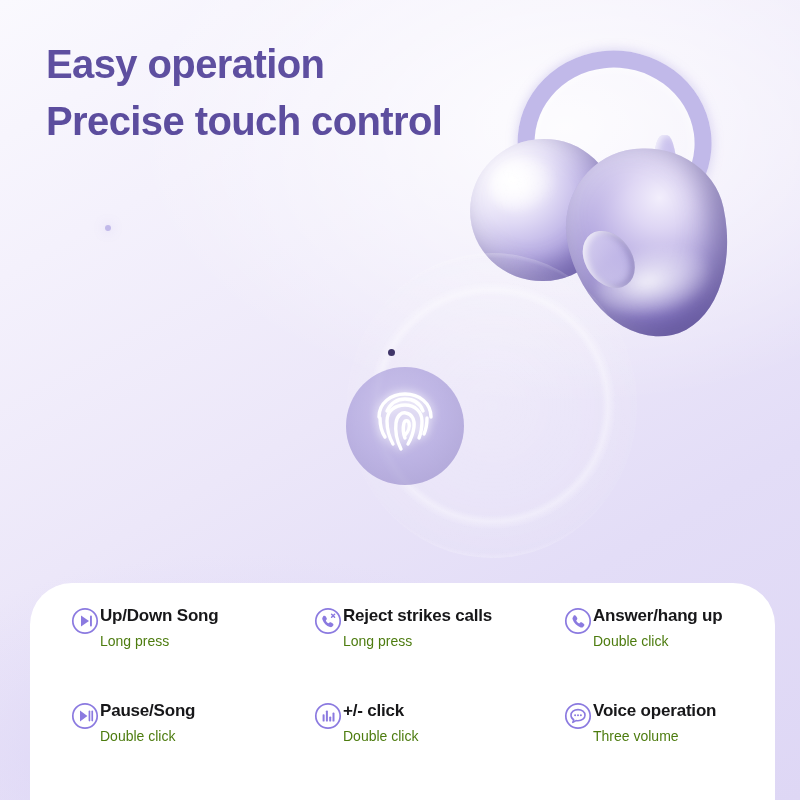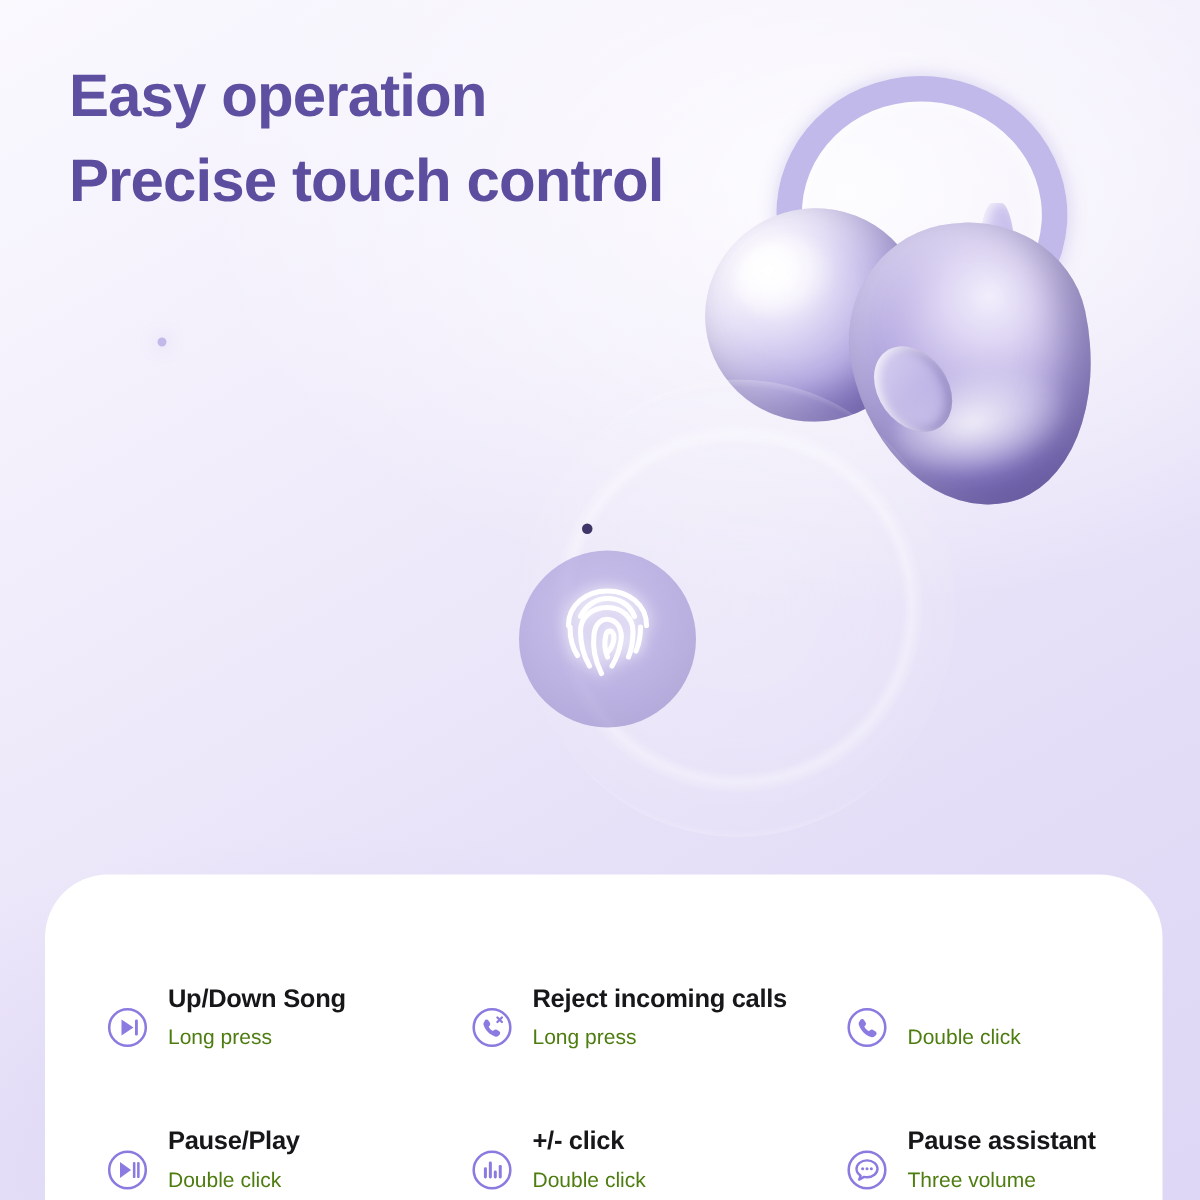--- a/index.html
+++ b/index.html
@@ -237,8 +237,7 @@
 
   .feature {
     display: flex;
-    align-items: flex-end;
-    gap: 12px;
+    align-items: flex-start;
   }
   .feature-icon {
     flex: 0 0 auto;

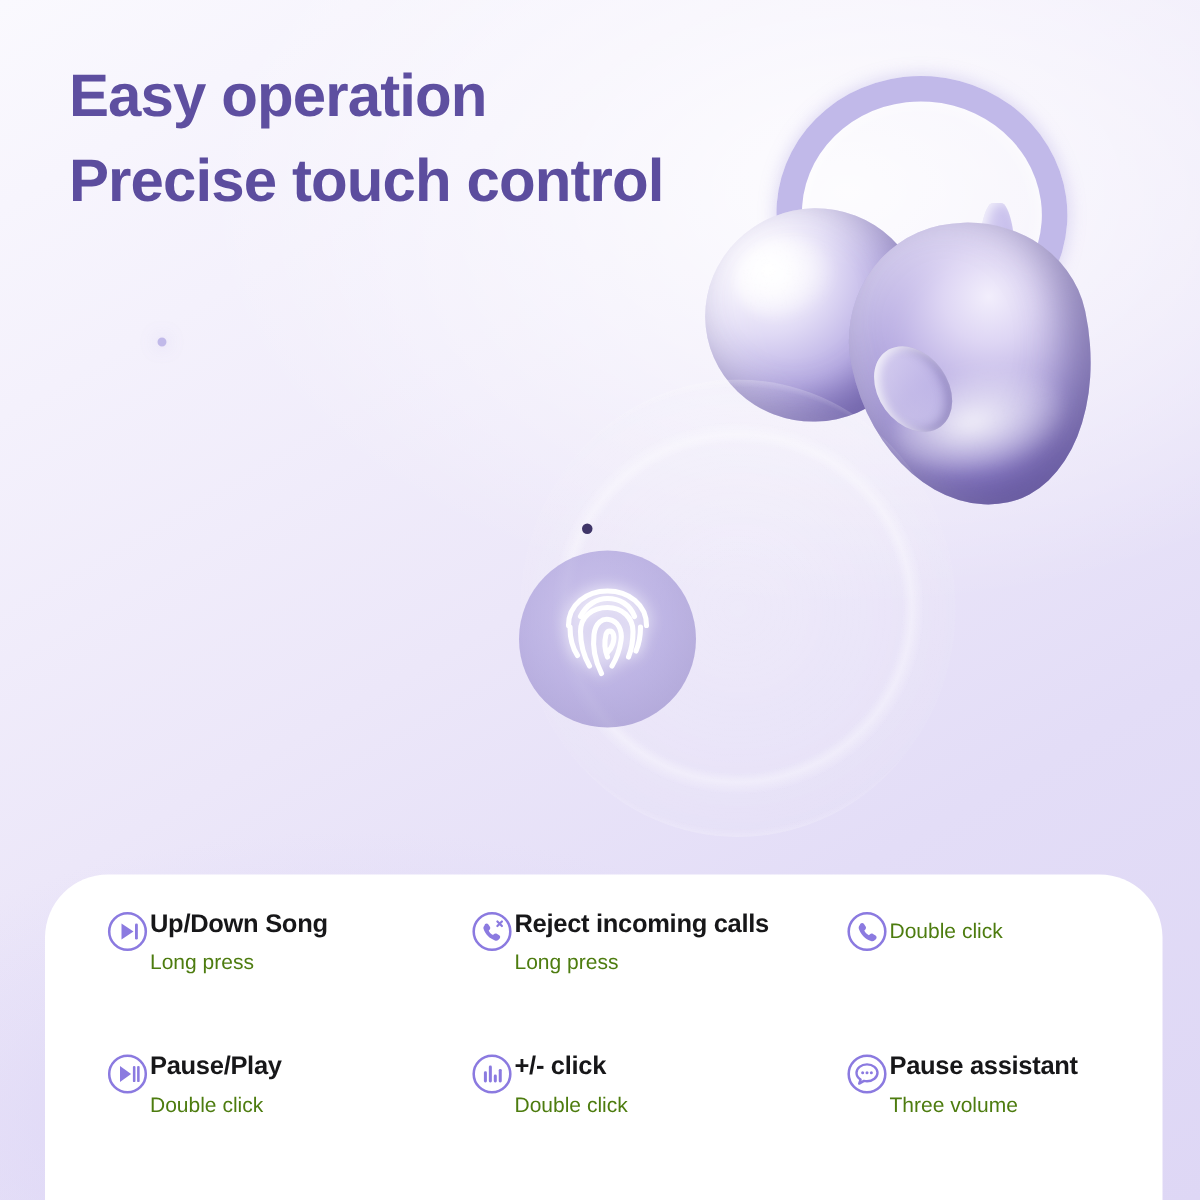--- a/index.html
+++ b/index.html
@@ -340,7 +340,7 @@
           </svg>
         </span>
         <span class="feature-text">
-          <span class="feature-title">Reject incoming calls</span>
+          <span class="feature-title">Reject strikes calls</span>
           <span class="feature-sub">Long press</span>
         </span>
       </div>

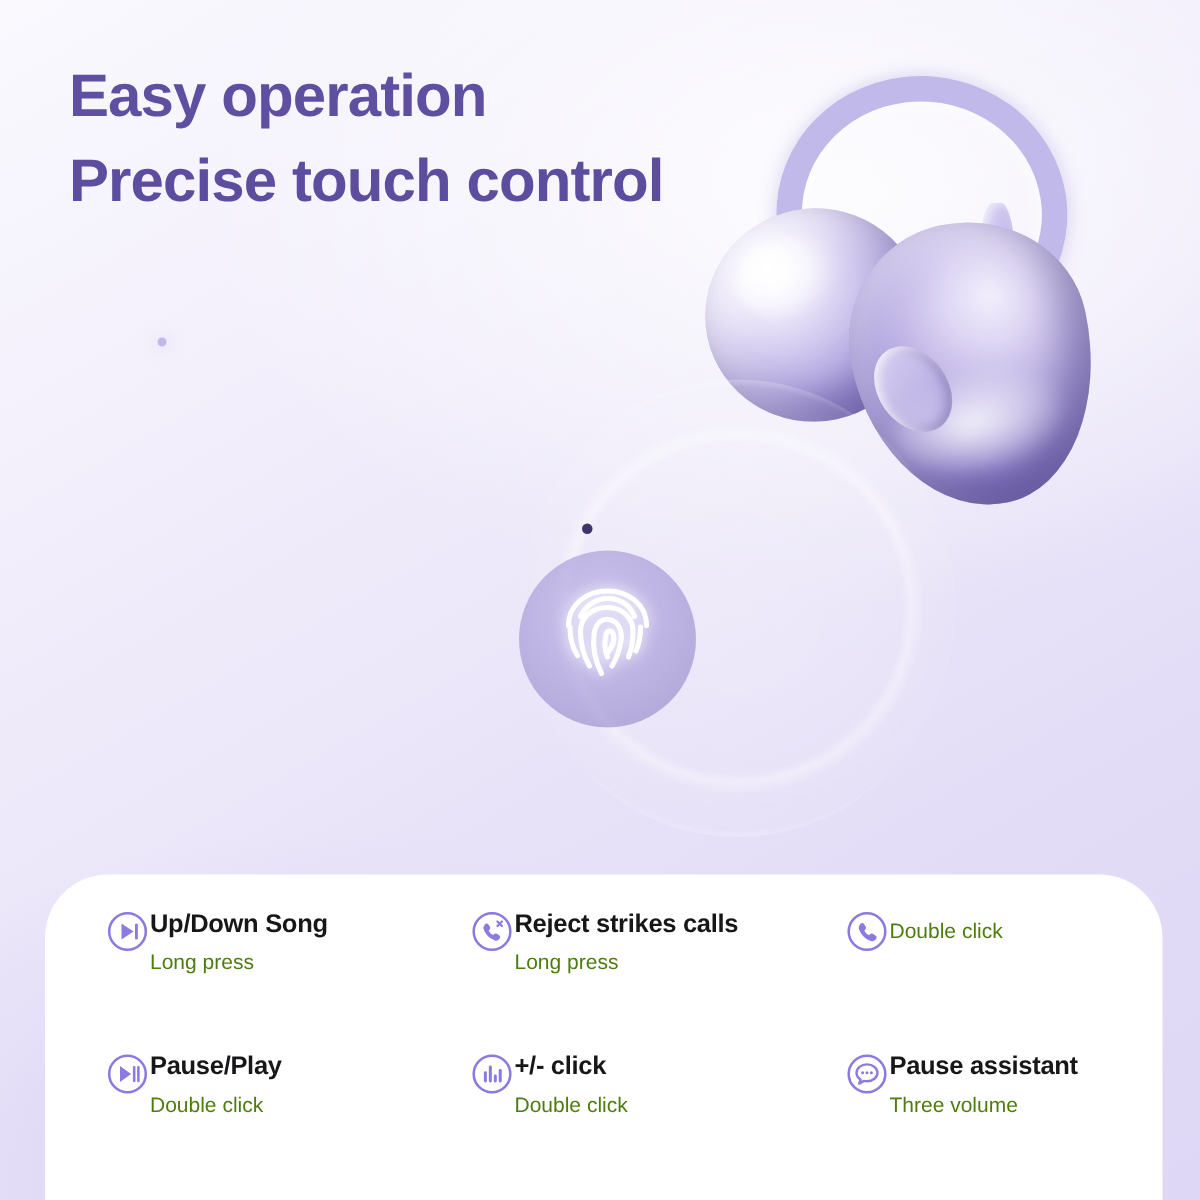--- a/index.html
+++ b/index.html
@@ -353,6 +353,7 @@
           </svg>
         </span>
         <span class="feature-text">
+          <span class="feature-title">Answer/hang up</span>
           <span class="feature-sub">Double click</span>
         </span>
       </div>

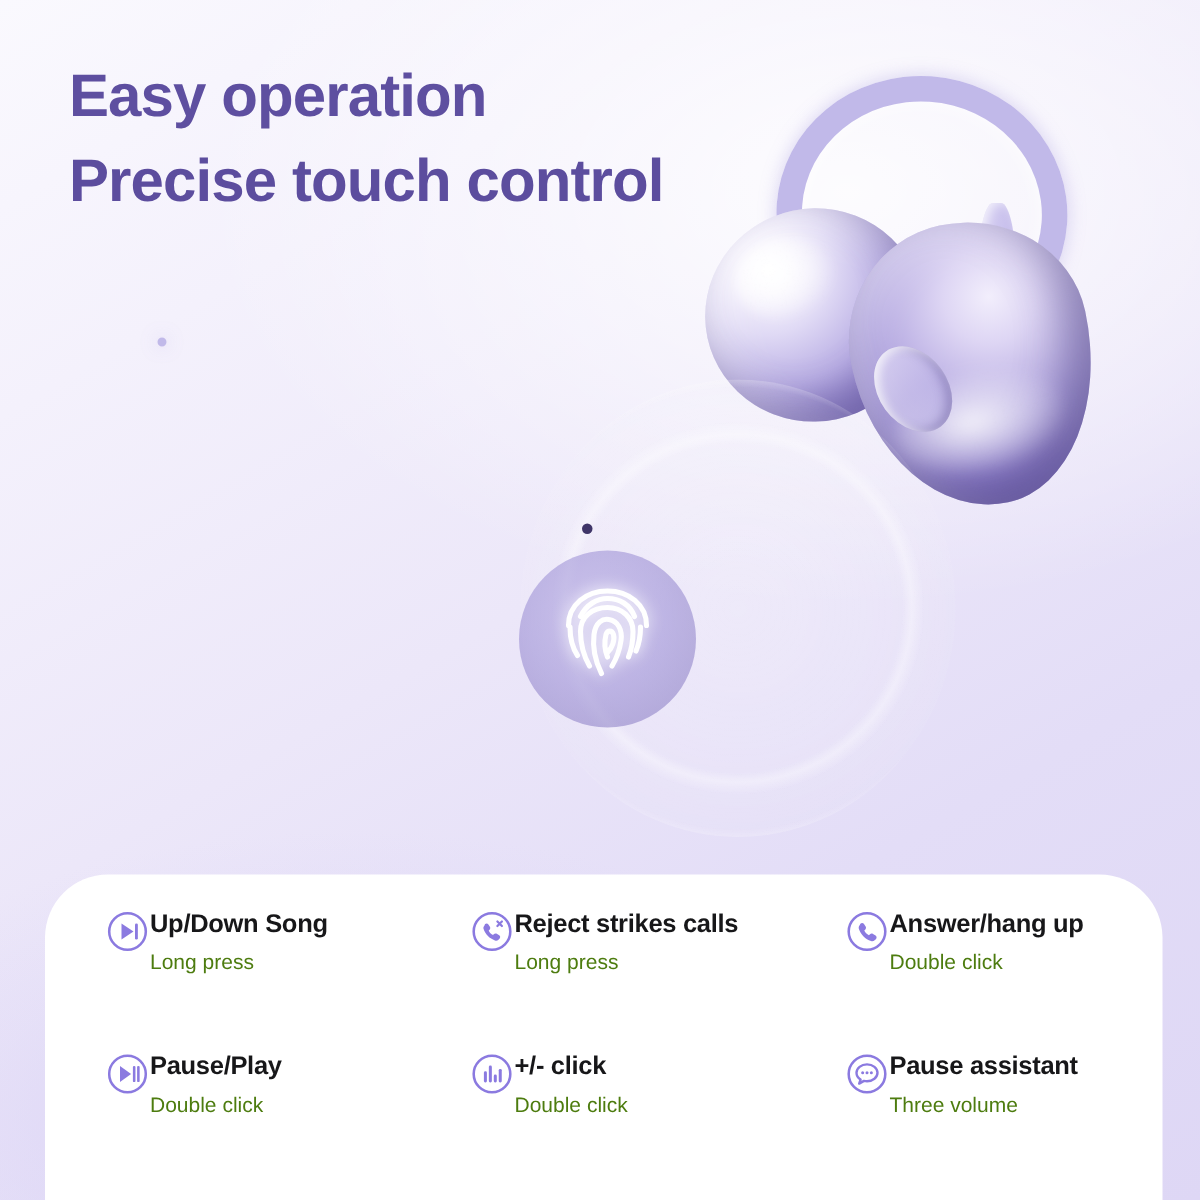--- a/index.html
+++ b/index.html
@@ -368,7 +368,7 @@
           </svg>
         </span>
         <span class="feature-text">
-          <span class="feature-title">Pause/Play</span>
+          <span class="feature-title">Pause/Song</span>
           <span class="feature-sub">Double click</span>
         </span>
       </div>

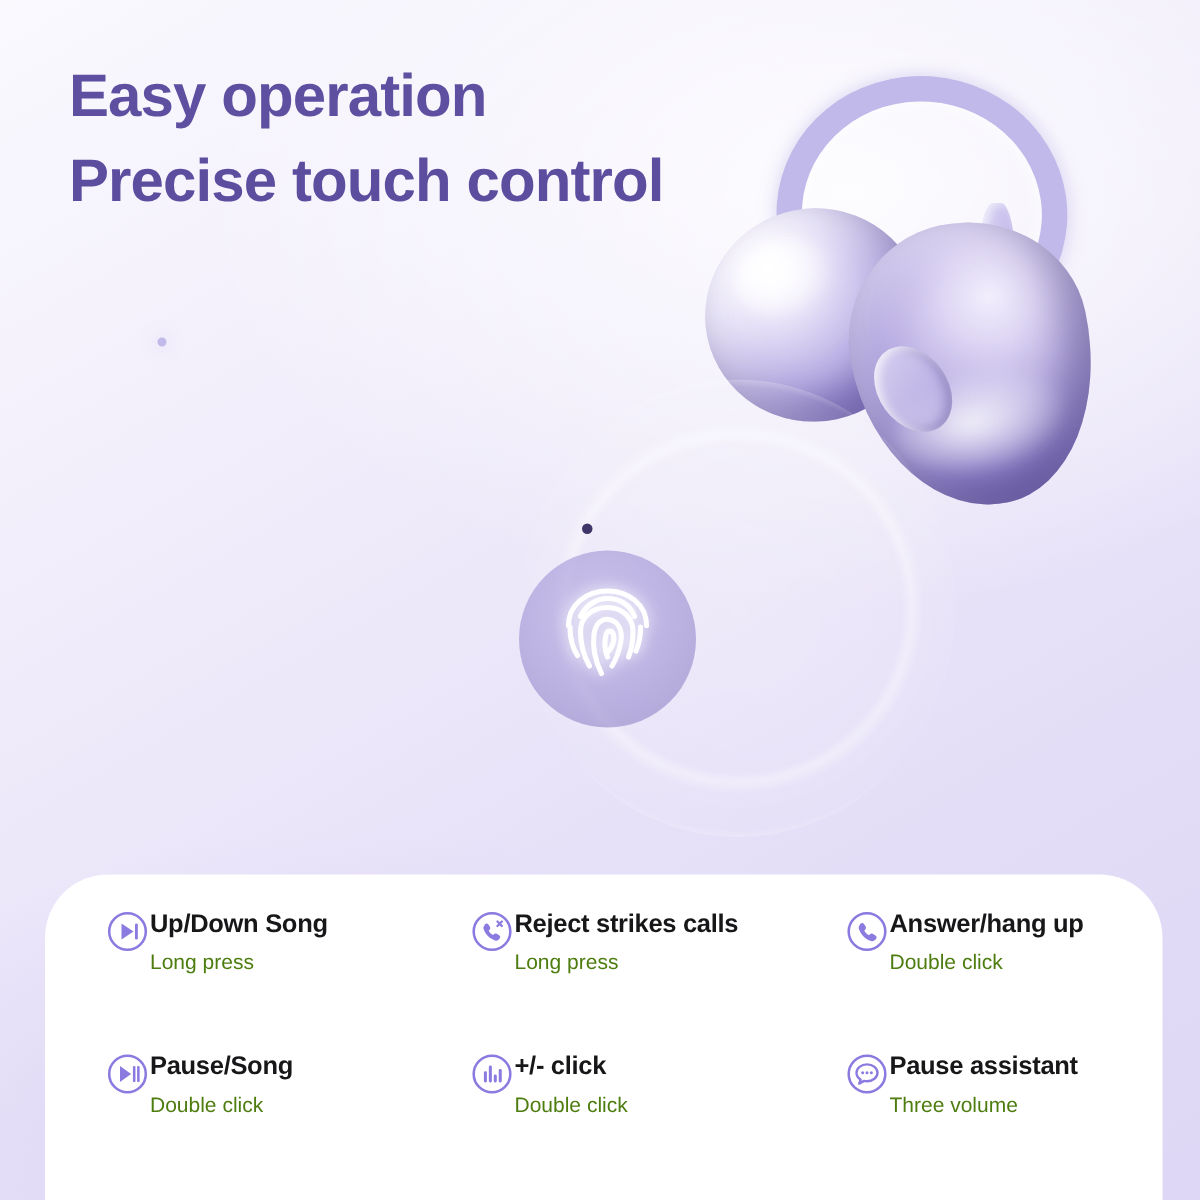--- a/index.html
+++ b/index.html
@@ -400,7 +400,7 @@
           </svg>
         </span>
         <span class="feature-text">
-          <span class="feature-title">Pause assistant</span>
+          <span class="feature-title">Voice operation</span>
           <span class="feature-sub">Three volume</span>
         </span>
       </div>

